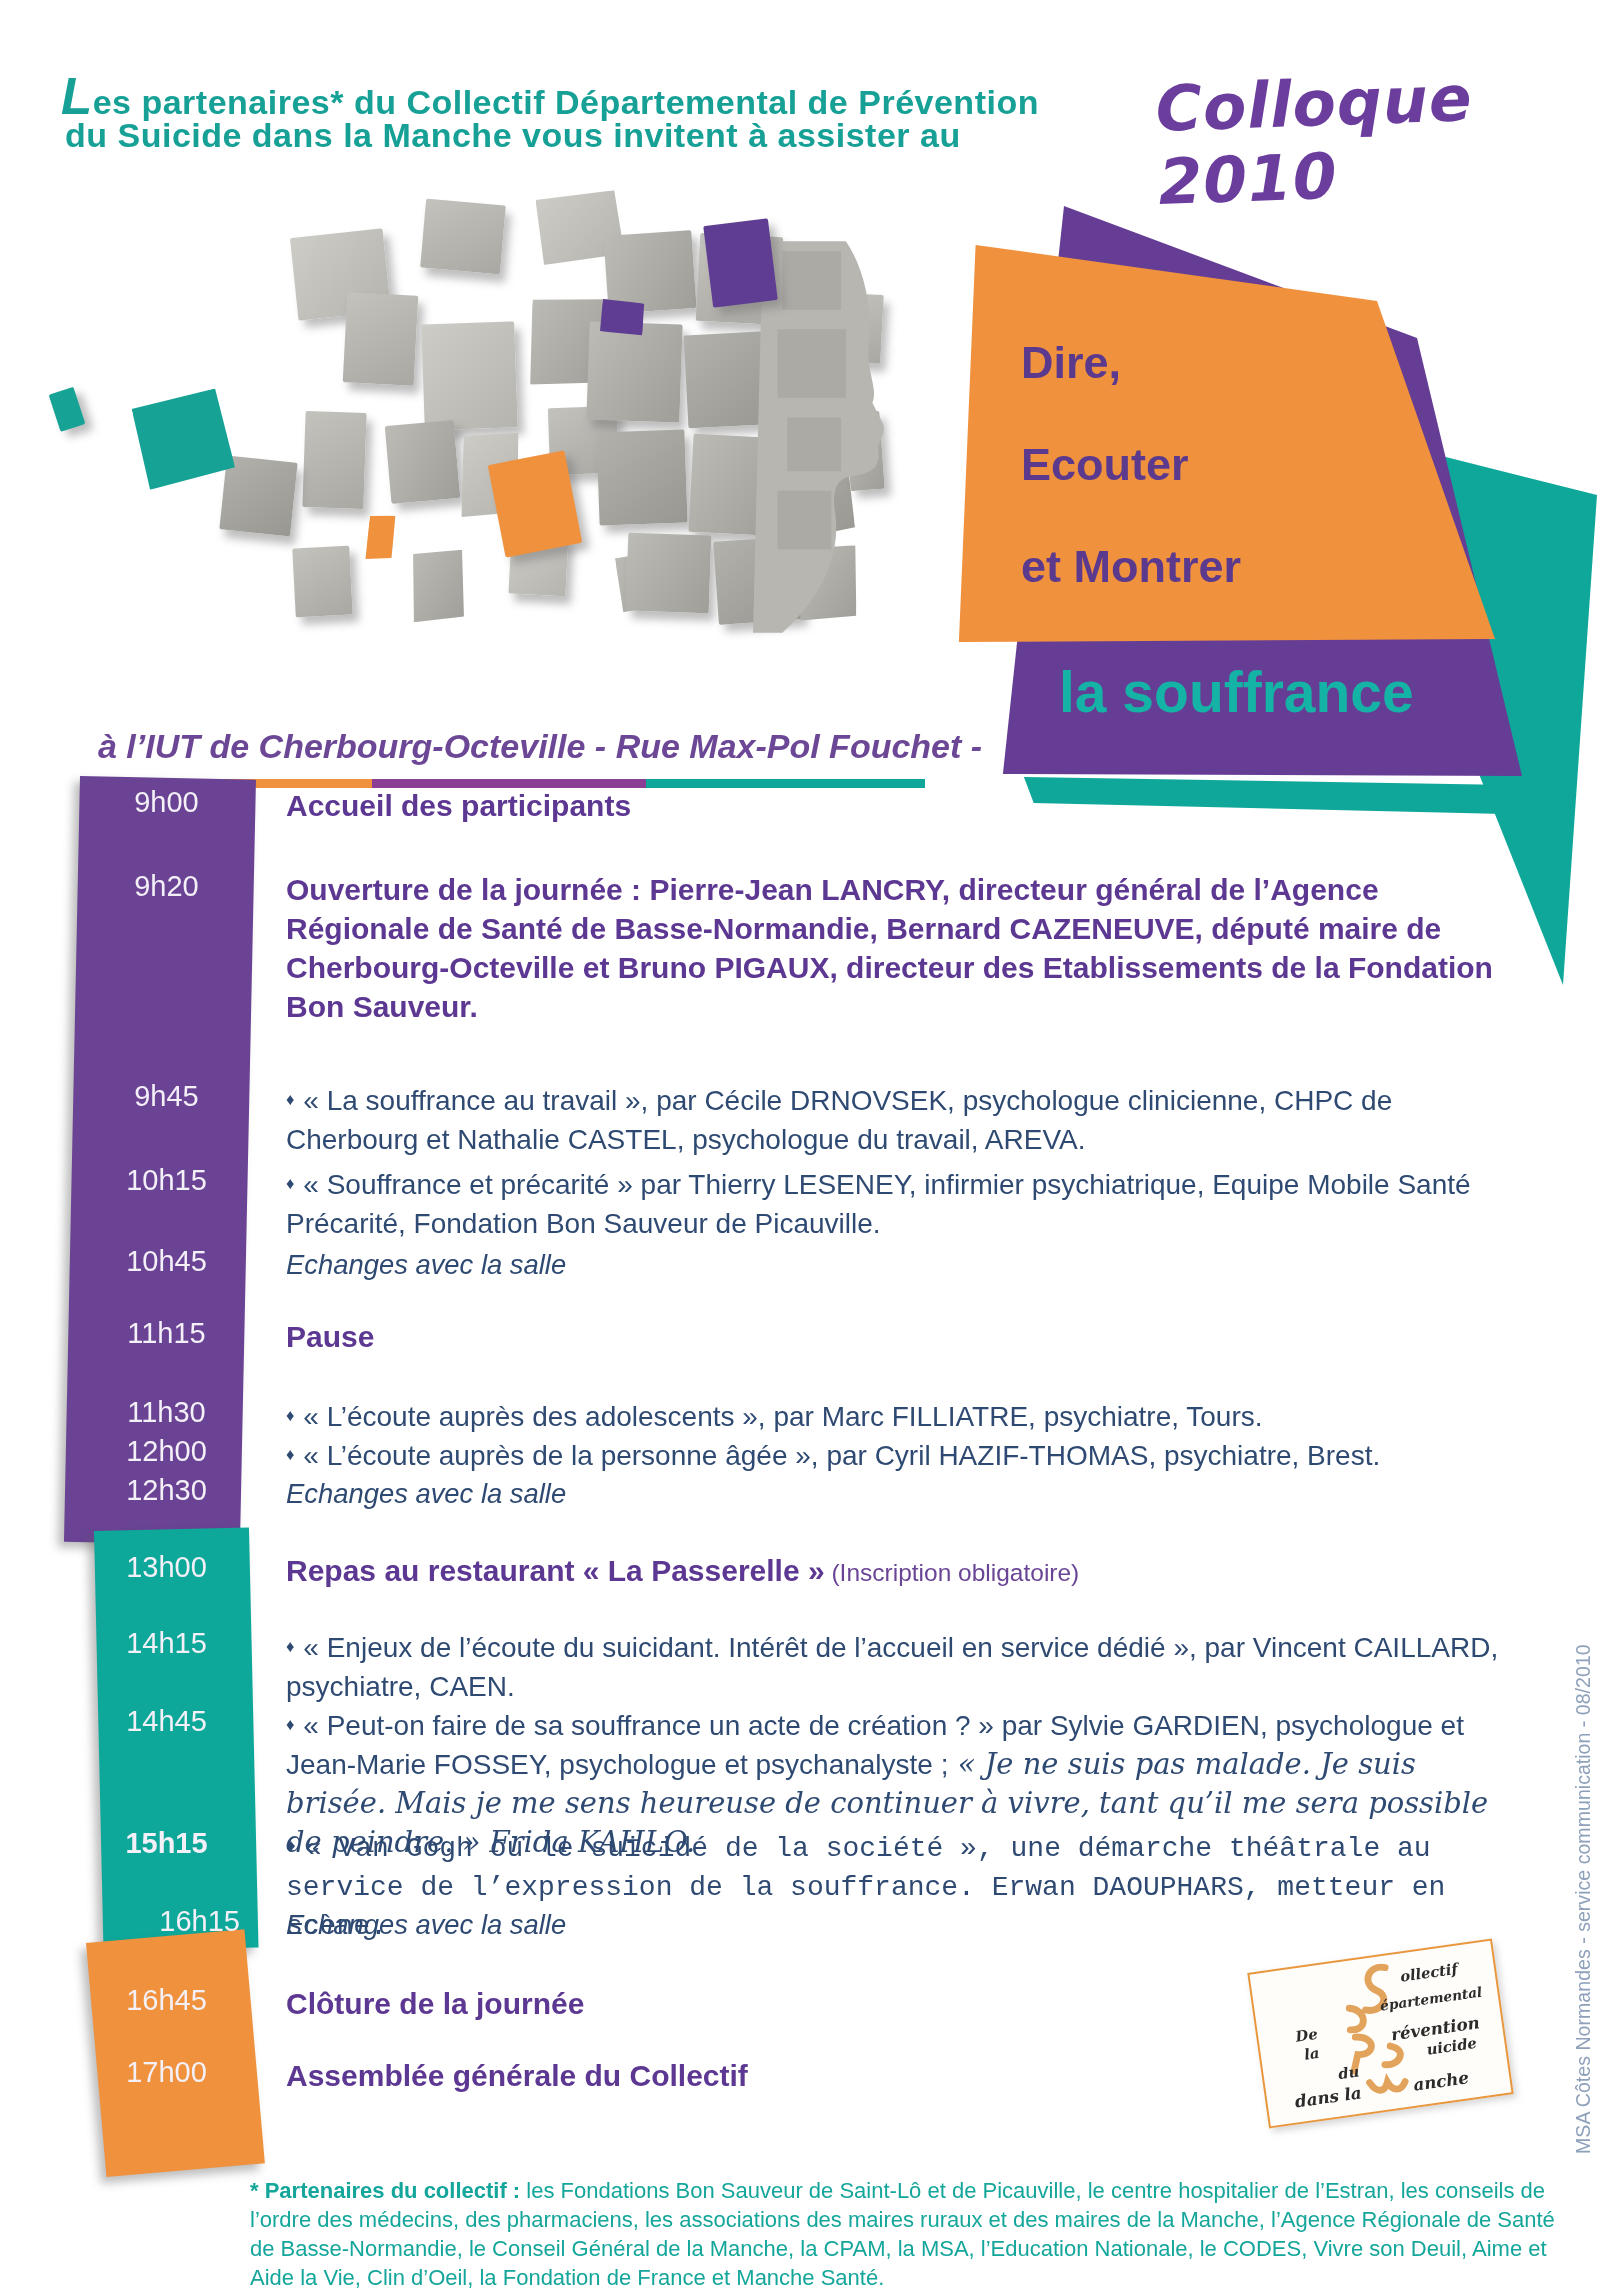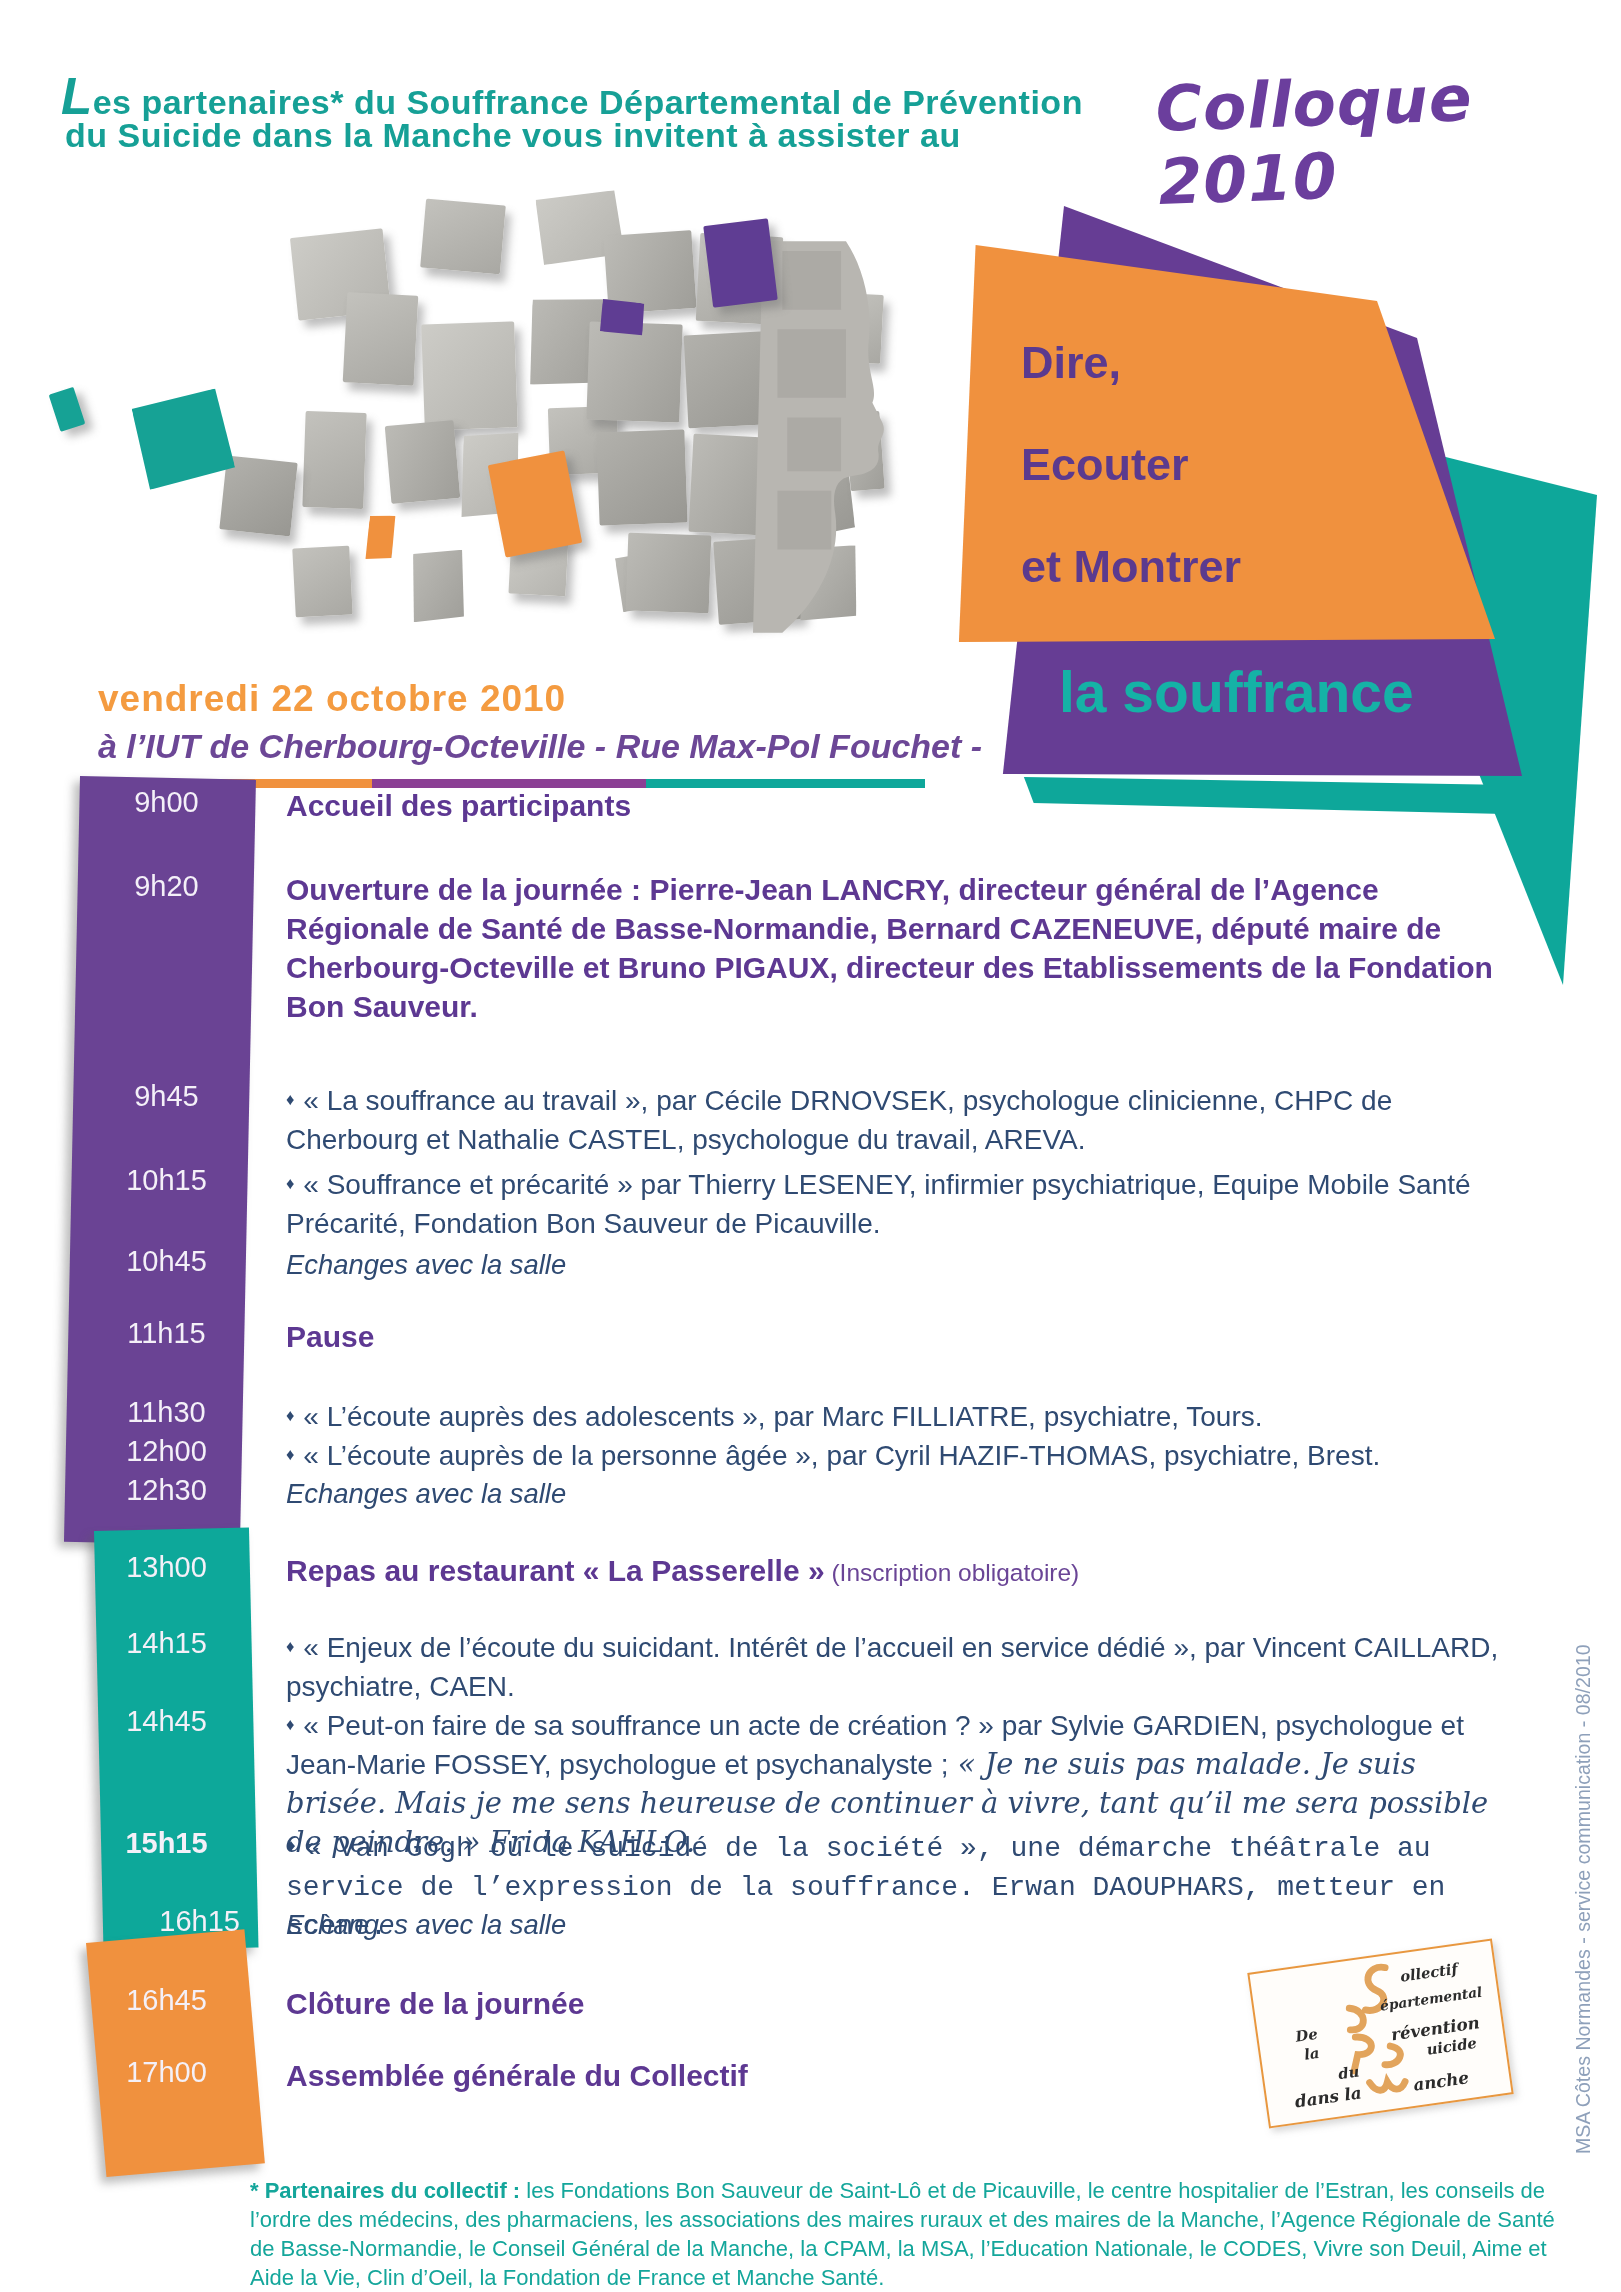--- a/index.html
+++ b/index.html
@@ -92,7 +92,7 @@
 
 <div id="page" data-name="poster-page">
 
-  <div class="inv inv1" data-name="invitation-line-1">Les partenaires* du Souffrance Départemental de Prévention</div>
+  <div class="inv inv1" data-name="invitation-line-1">Les partenaires* du Collectif Départemental de Prévention</div>
   <div class="inv inv2" data-name="invitation-line-2">du Suicide dans la Manche vous invitent à assister au</div>
   <div class="colloque" data-name="event-title">Colloque 2010</div>
 

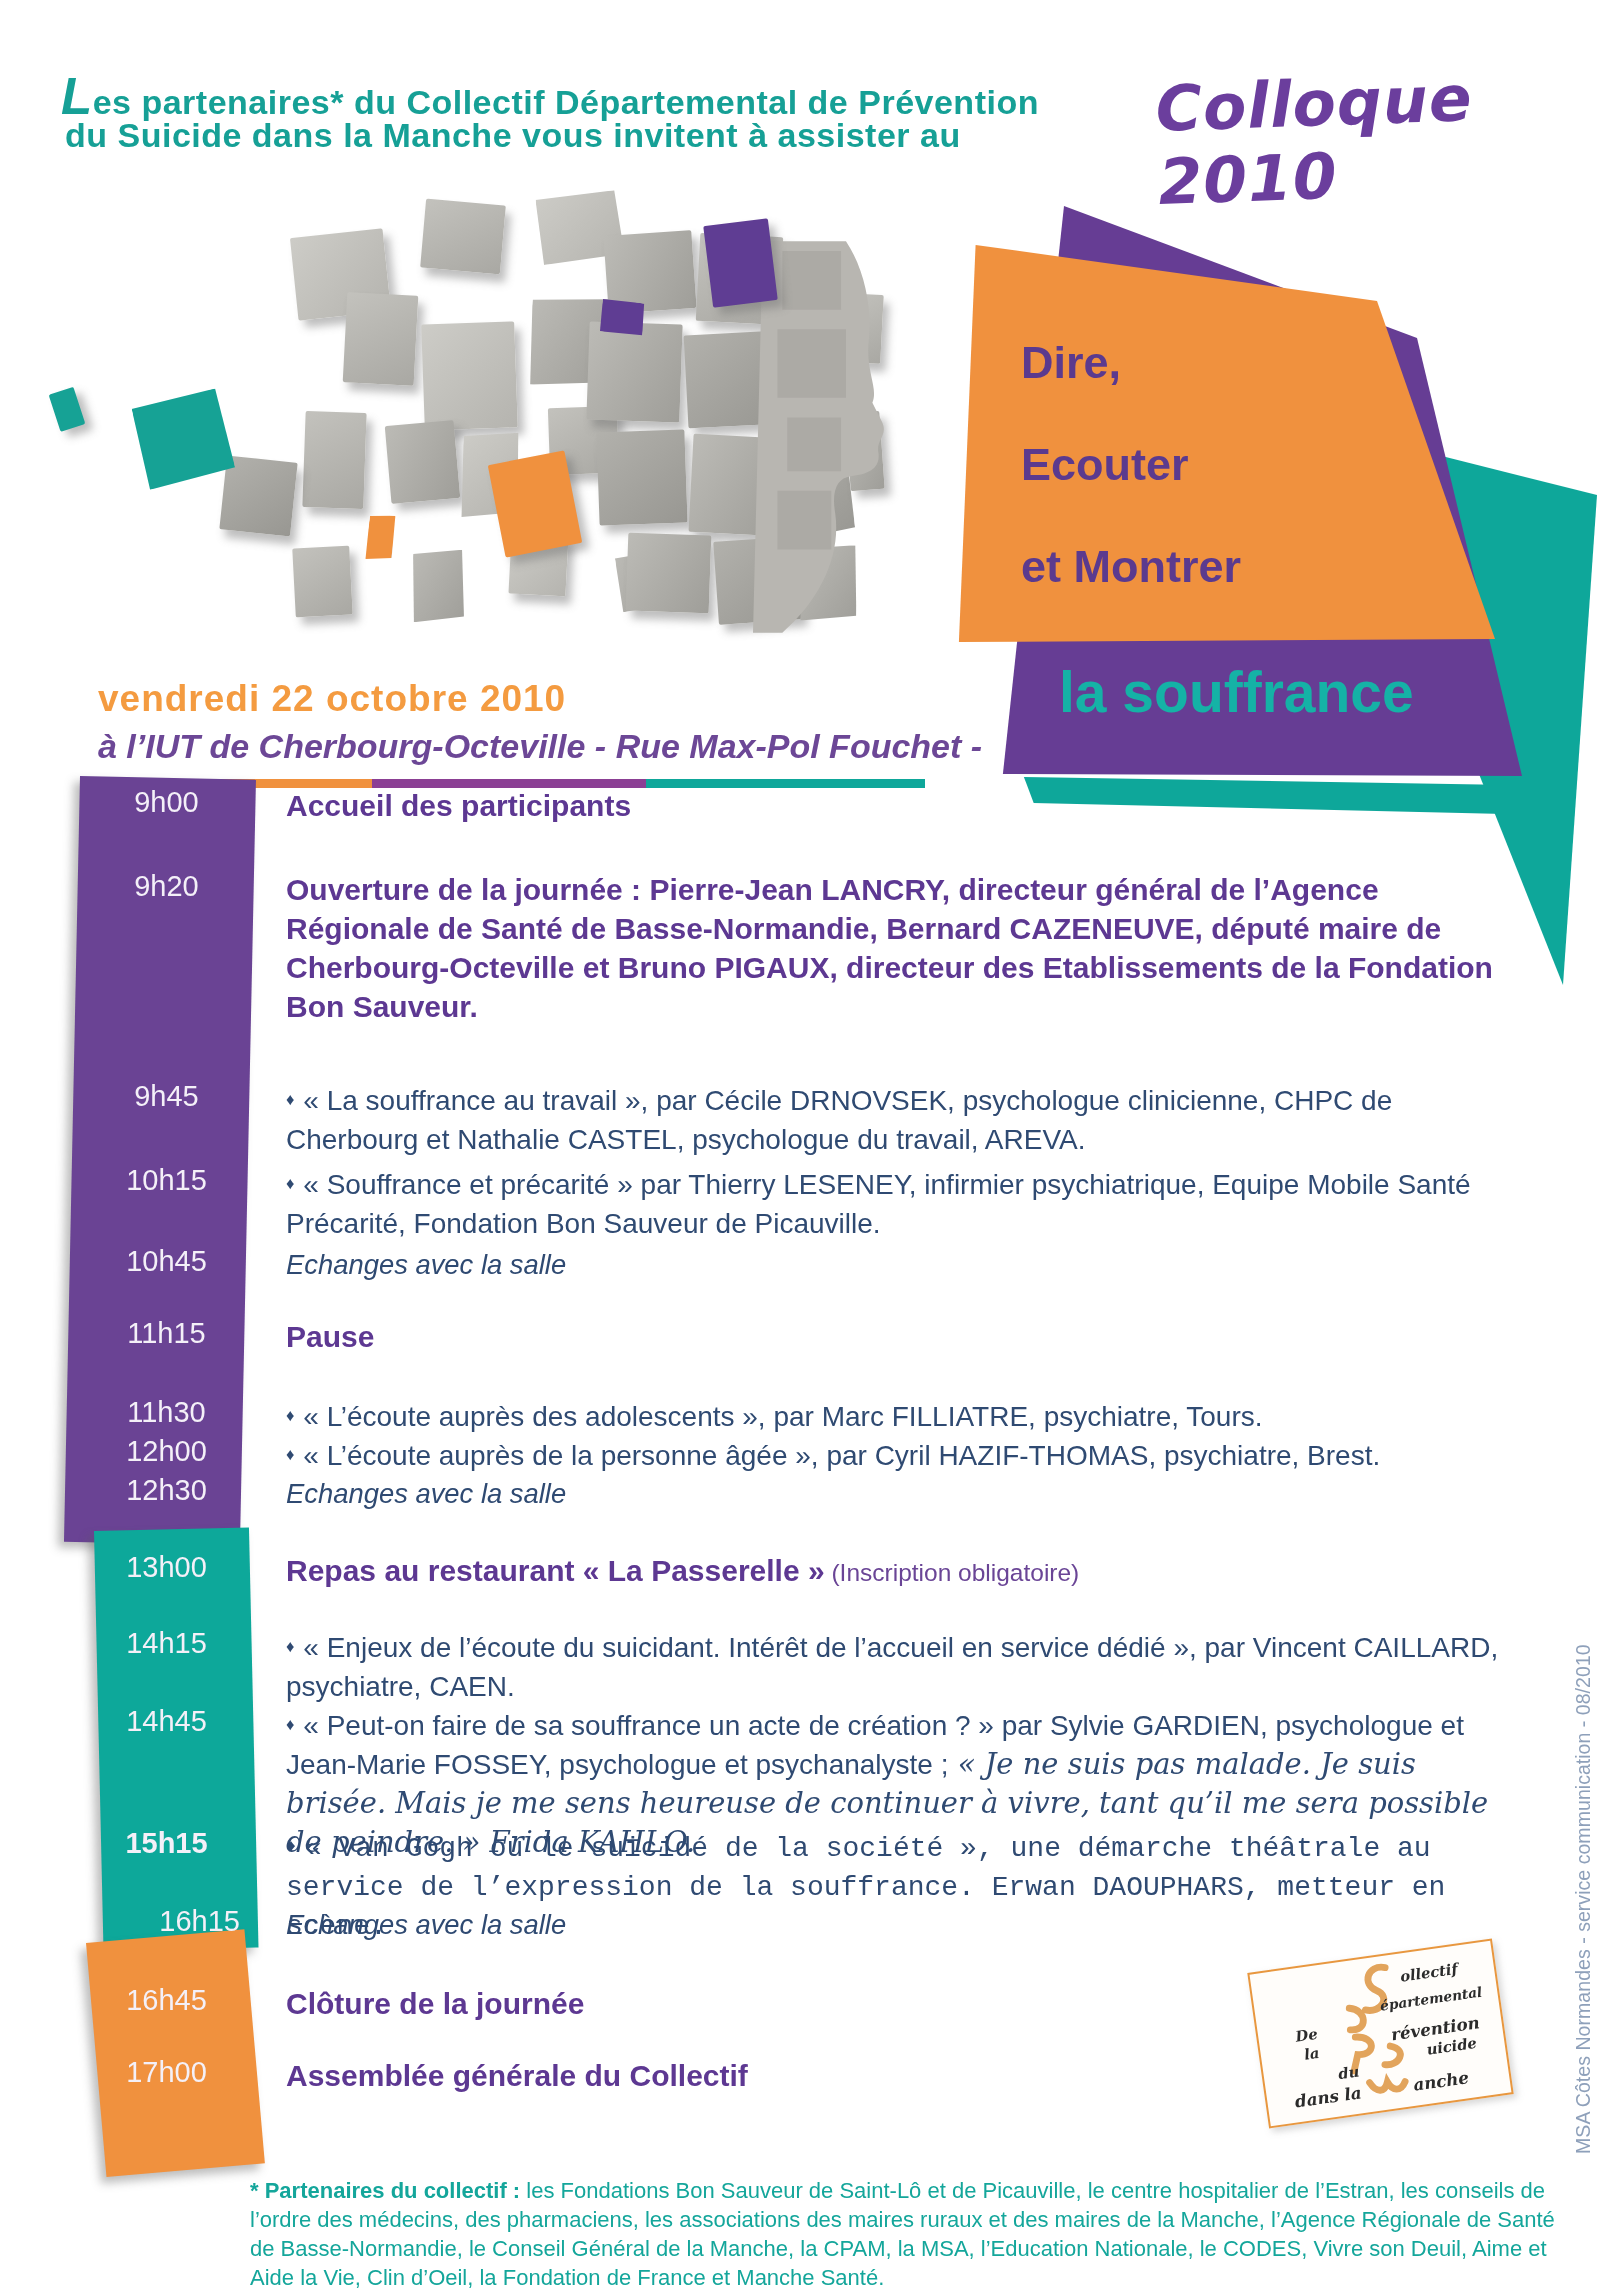--- a/index.html
+++ b/index.html
@@ -113,7 +113,6 @@
   </div>
   <div class="souffrance" data-name="banner-line-4">la souffrance</div>
 
-  <div class="date" data-name="event-date">vendredi 22 octobre 2010</div>
   <div class="location" data-name="event-location">à l’IUT de Cherbourg-Octeville - Rue Max-Pol Fouchet -</div>
   <div class="rule" data-name="tricolor-rule">
     <div class="r-o" data-name="rule-orange-segment"></div>

